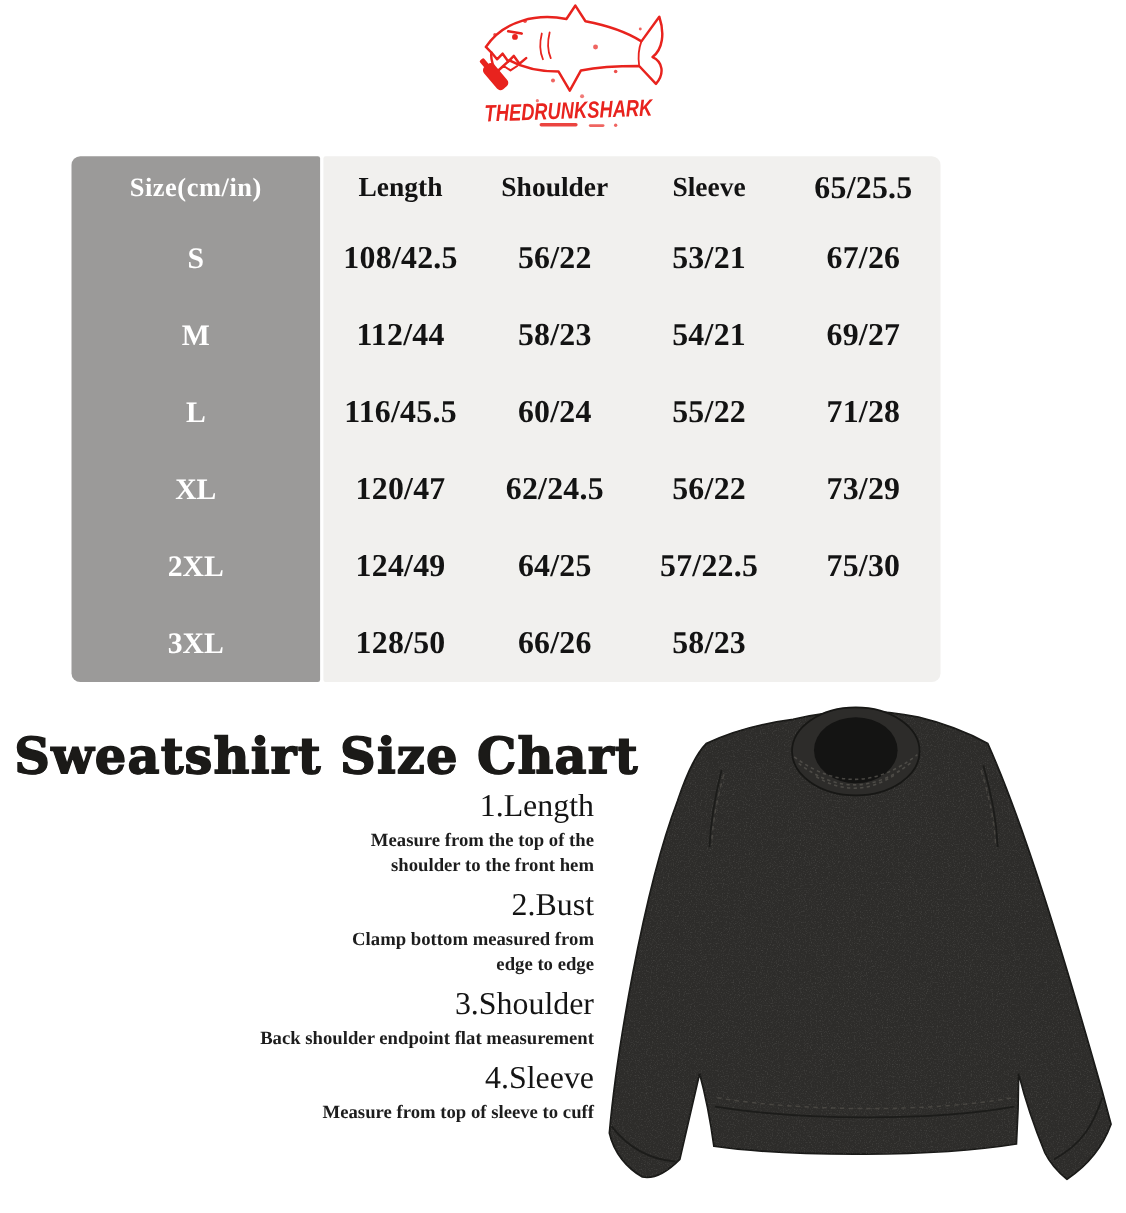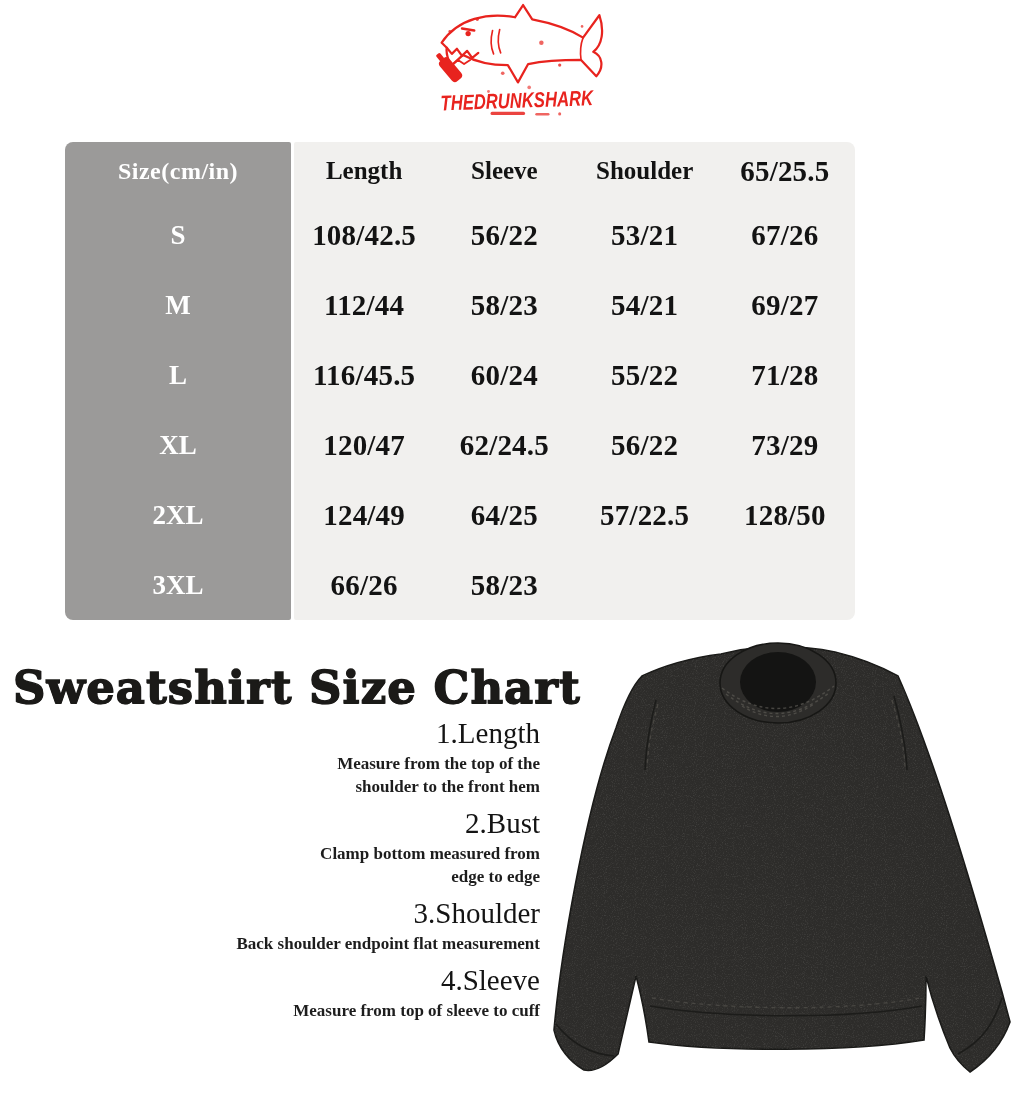--- a/index.html
+++ b/index.html
@@ -109,8 +109,8 @@
     <div class="col-data">
 
     <div class="col-header">Length</div>
+        <div class="col-header">Shoulder</div>
         <div class="col-header">Sleeve</div>
-        <div class="col-header">Shoulder</div>
         <div class="cell">65/25.5</div>
         <div class="cell">108/42.5</div>
         <div class="cell">56/22</div>

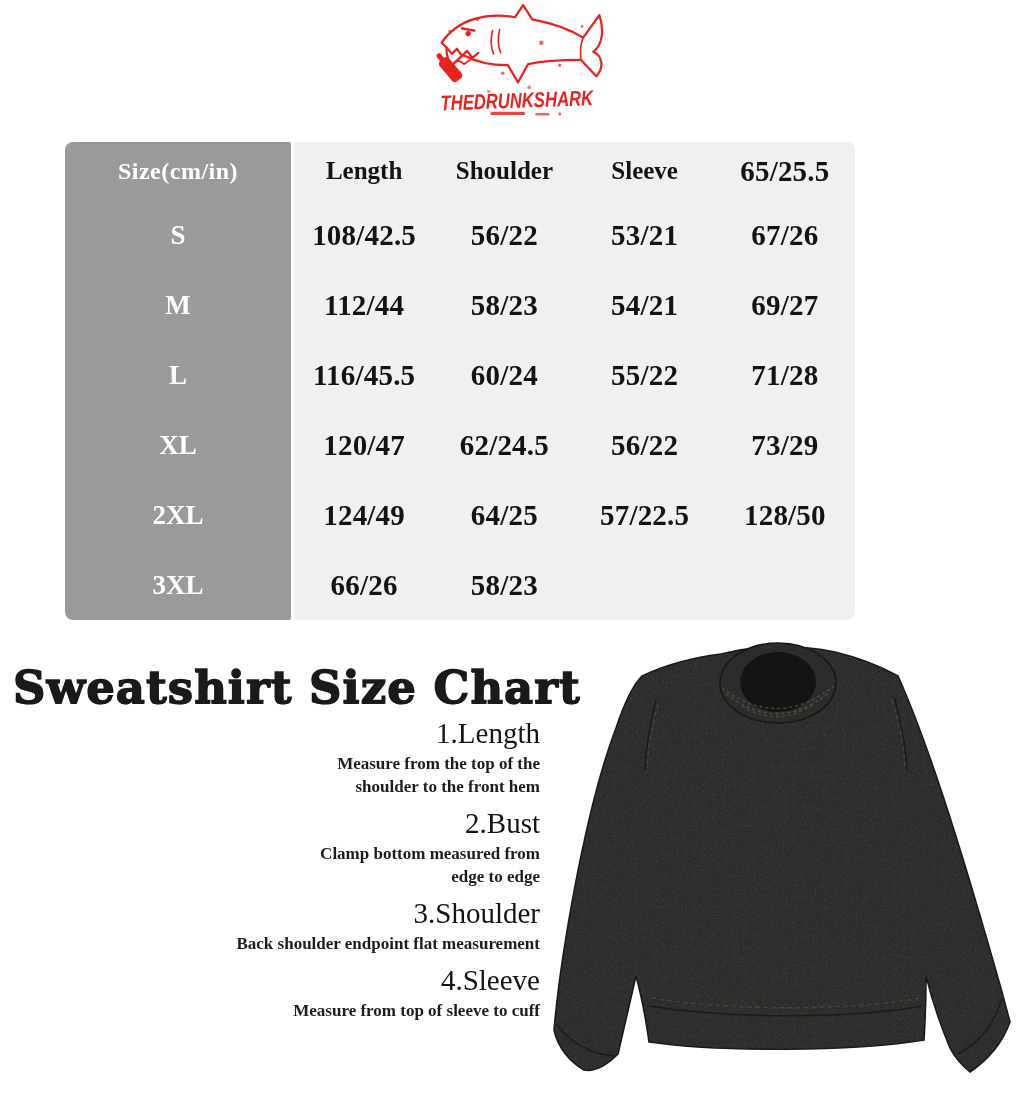--- a/index.html
+++ b/index.html
@@ -131,6 +131,7 @@
         <div class="cell">124/49</div>
         <div class="cell">64/25</div>
         <div class="cell">57/22.5</div>
+        <div class="cell">75/30</div>
         <div class="cell">128/50</div>
         <div class="cell">66/26</div>
         <div class="cell">58/23</div>

